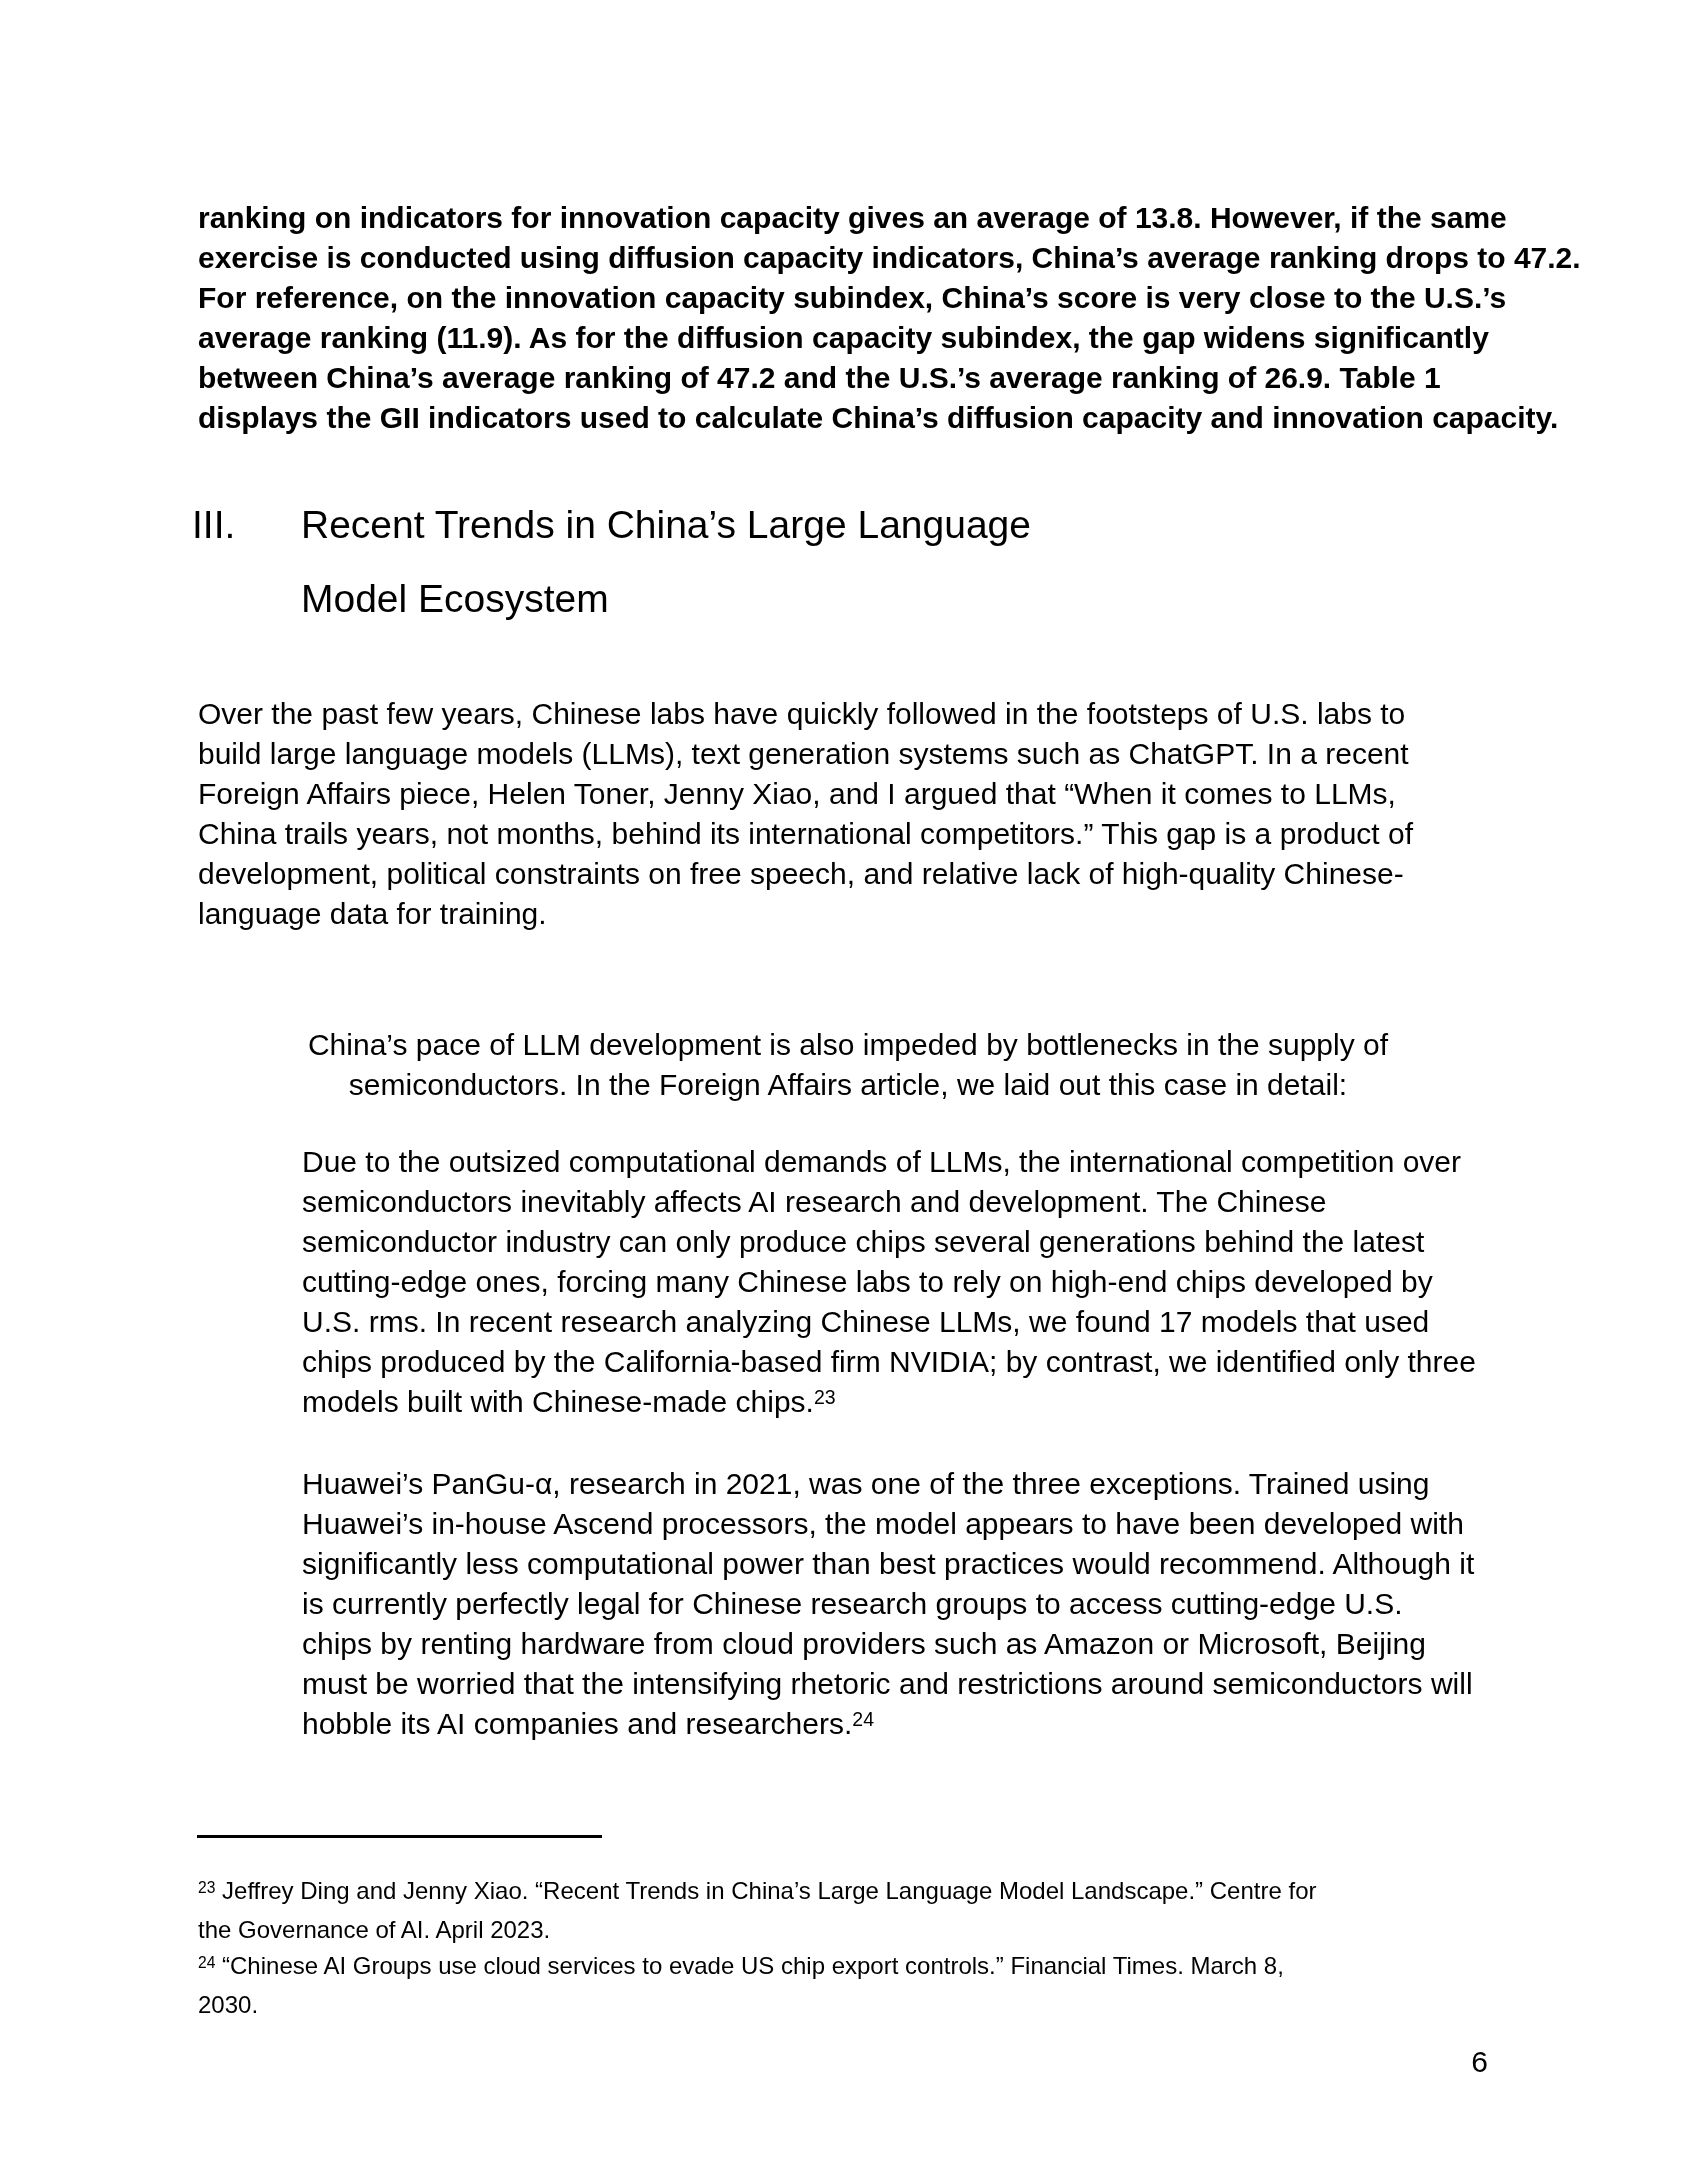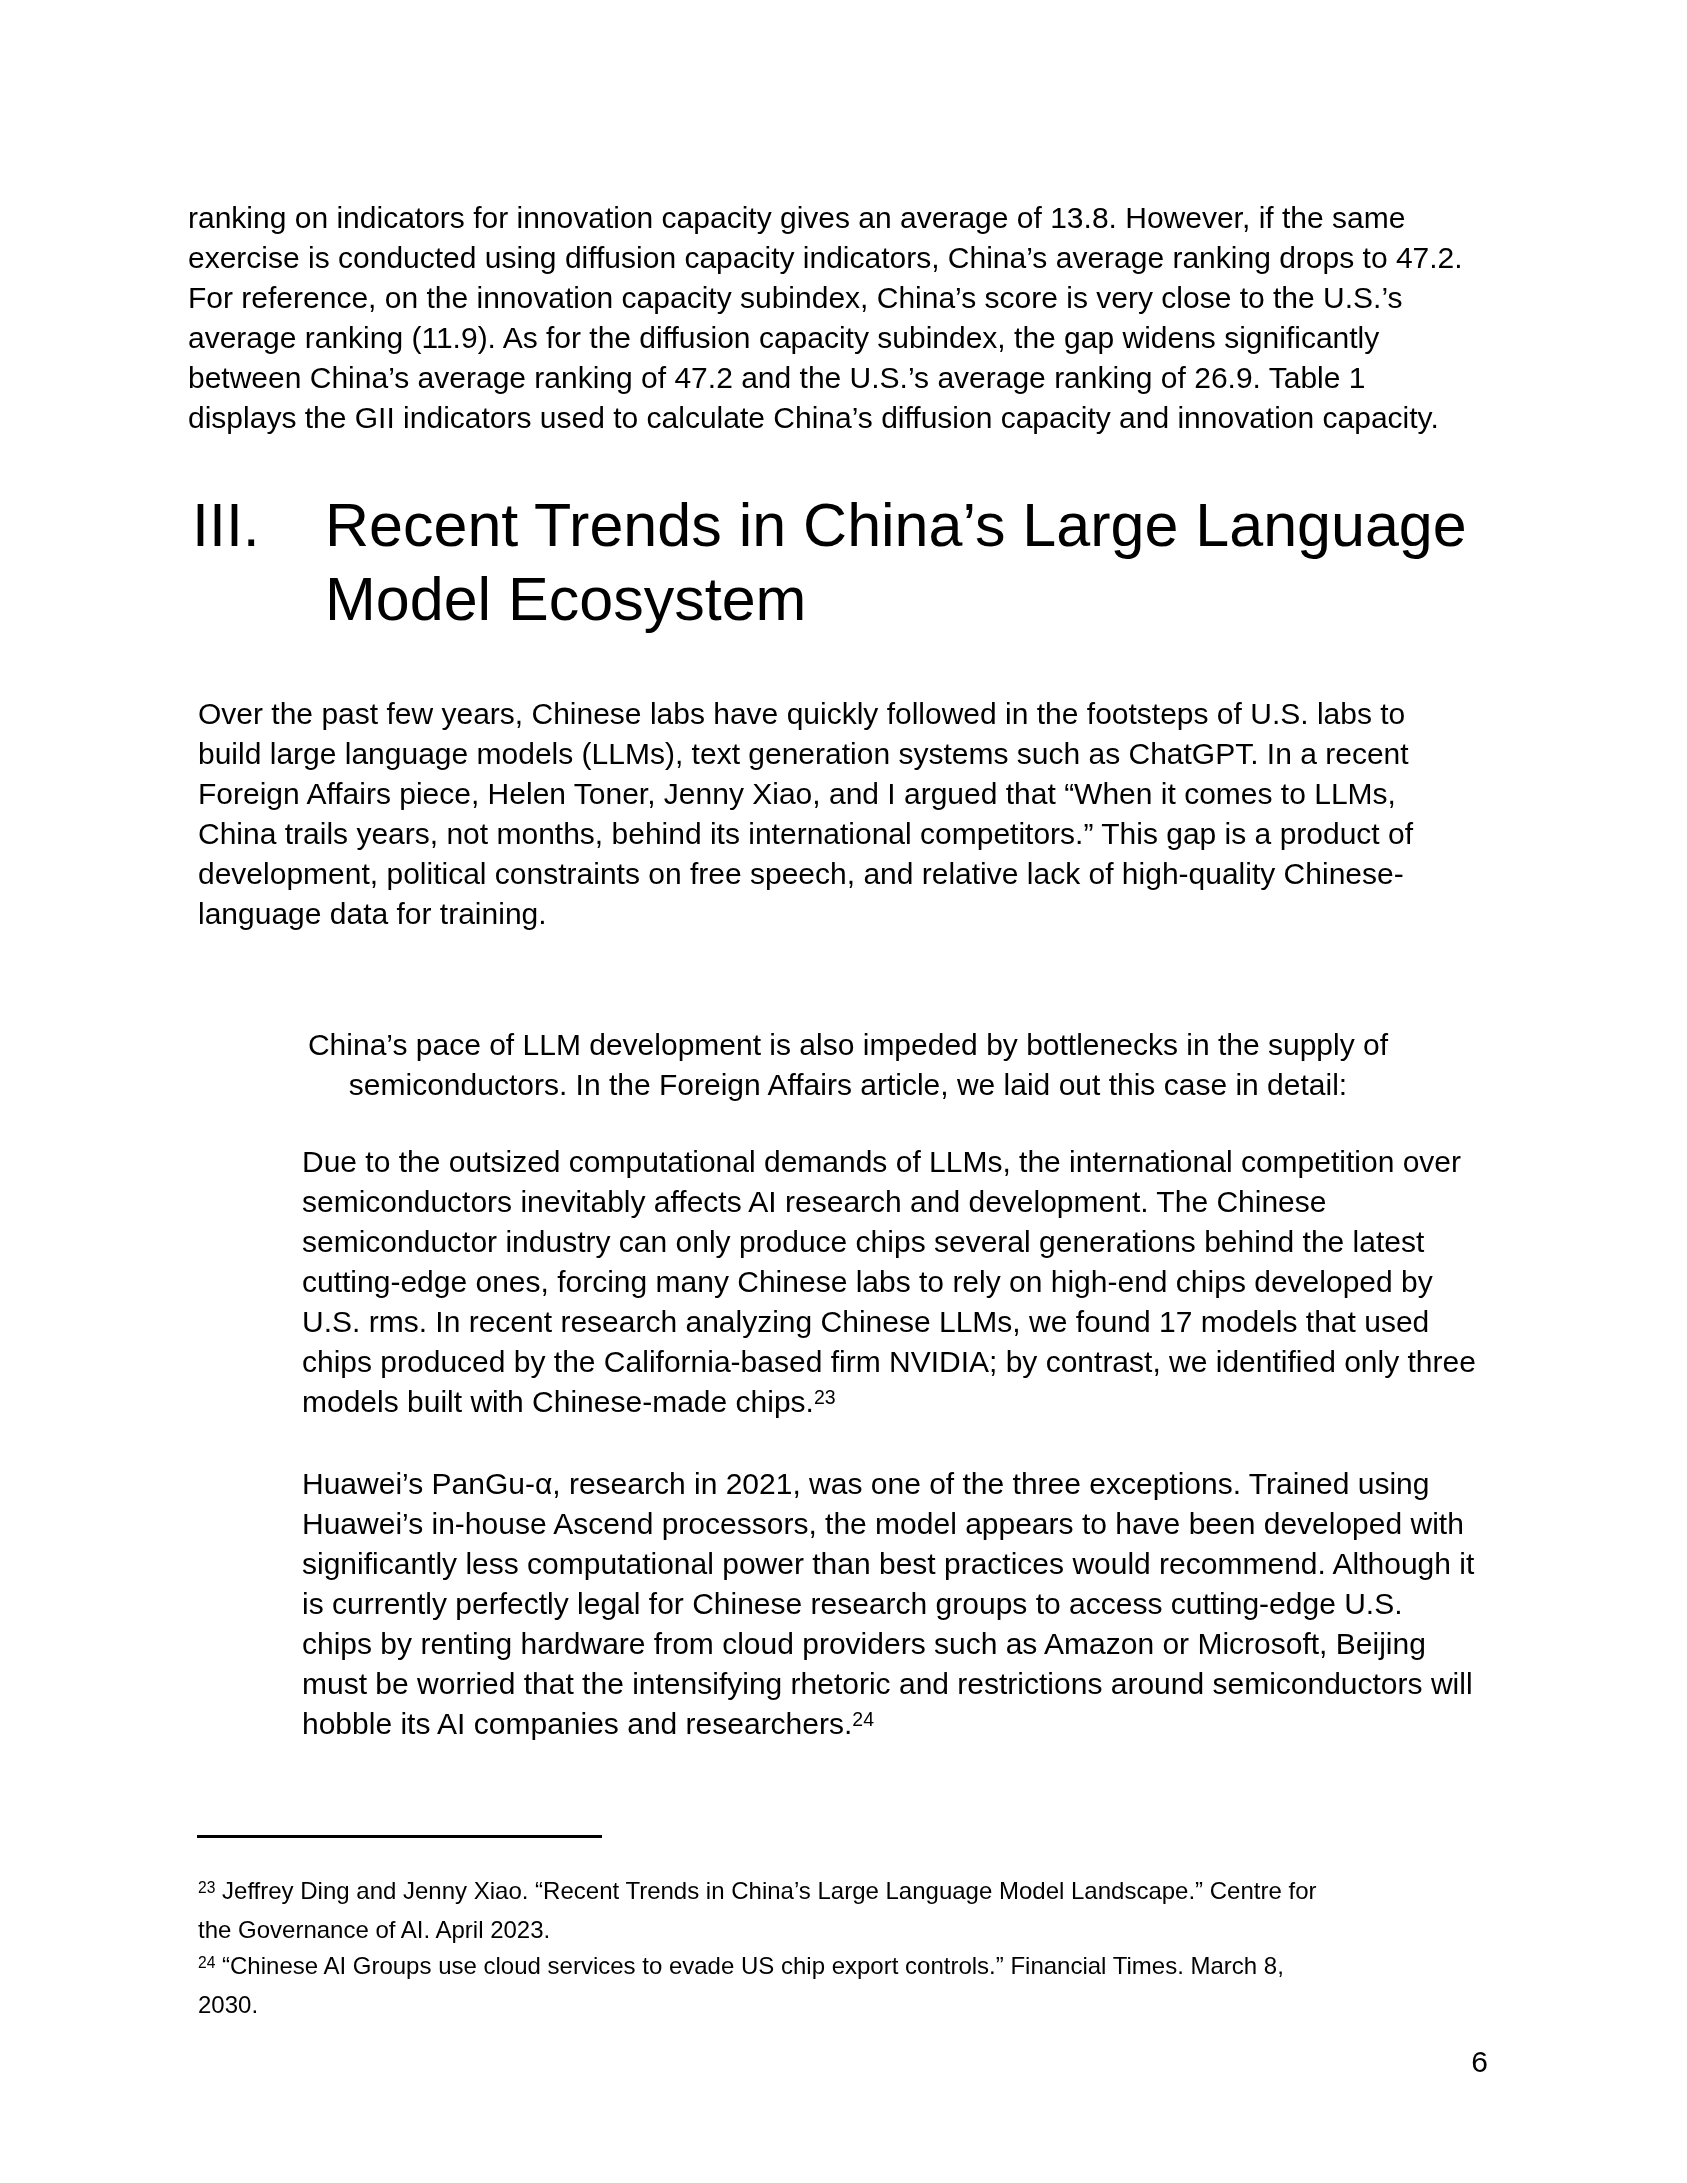--- a/index.html
+++ b/index.html
@@ -79,7 +79,7 @@
 
 <div class="page">
 
-  <div class="block body-text" style="left:188px; top:198px; width:1300px;">
+  <div class="block body-text" style="left:198px; top:198px; width:1300px;font-weight:bold;">
       <div class="line"><span class="seg-n">ranking on indicators for innovation capacity gives an average of 13.8. However, if the same</span></div>
       <div class="line"><span class="seg-n">exercise is conducted using diffusion capacity indicators, China’s average ranking drops to 47.2.</span></div>
       <div class="line"><span class="seg-n">For reference, on the innovation capacity subindex, China’s score is very close to the U.S.’s</span></div>

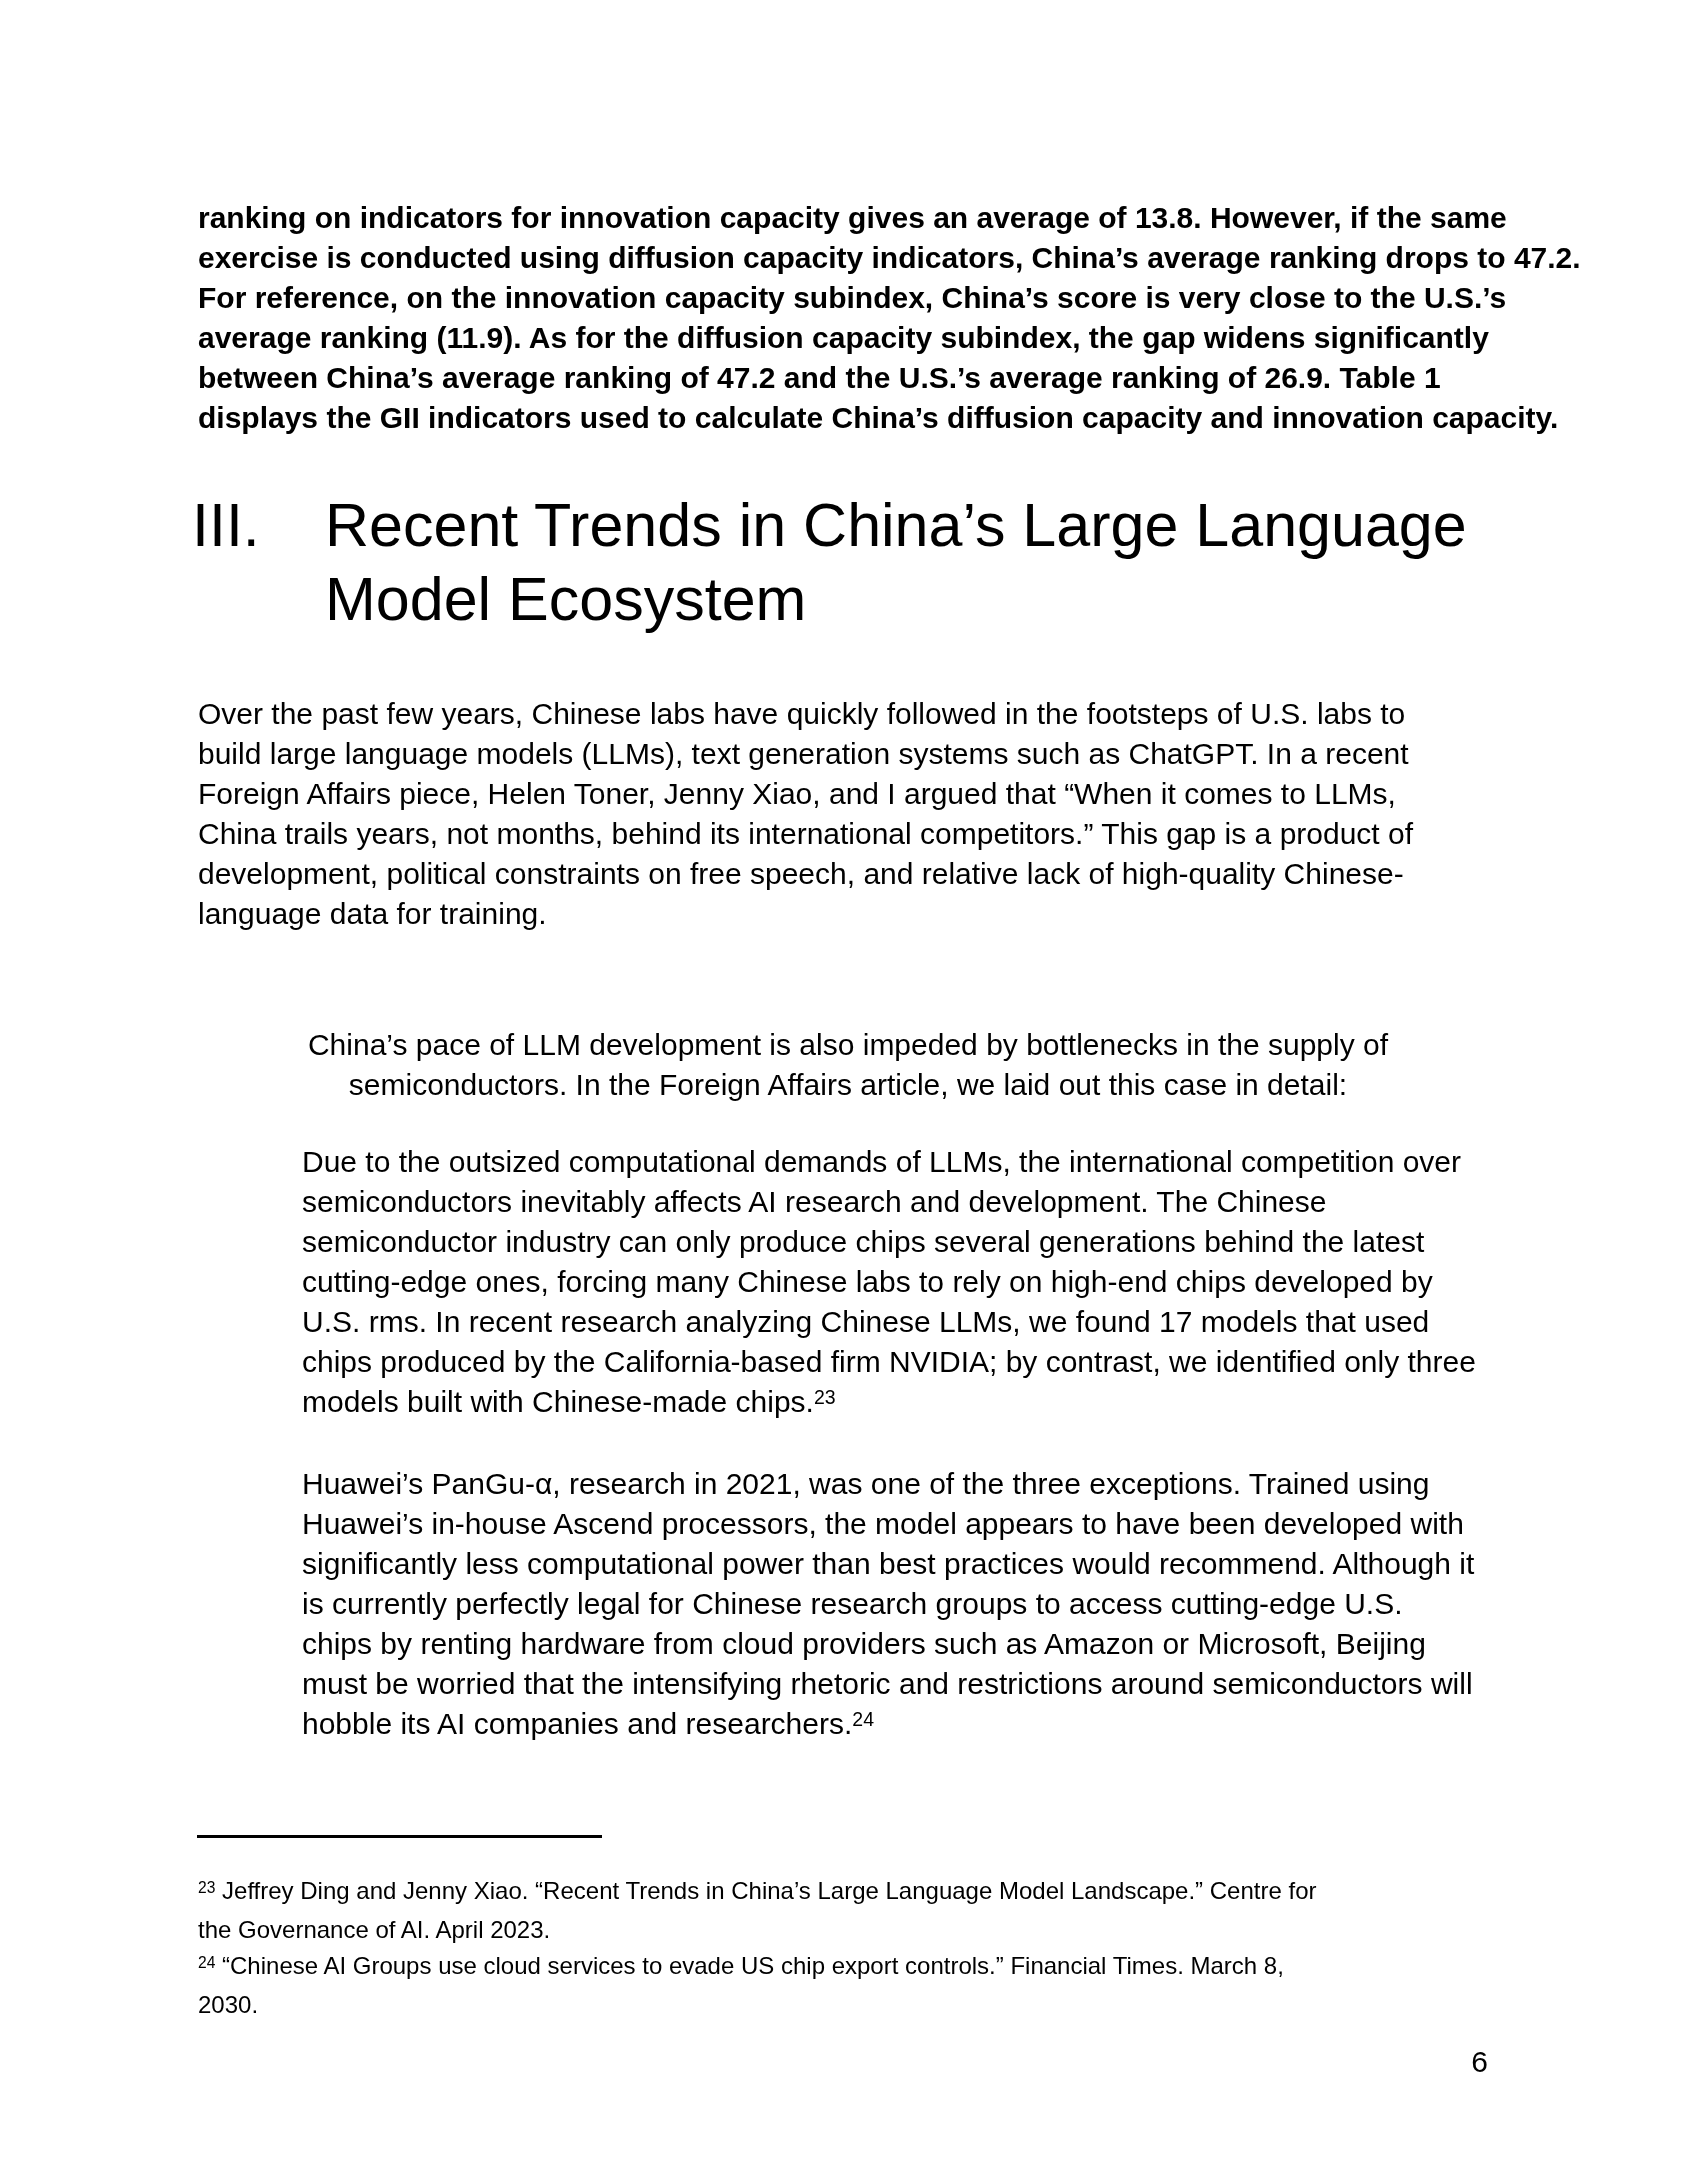--- a/index.html
+++ b/index.html
@@ -32,12 +32,11 @@
   .heading {
     left: 192px;
     width: 1323px;
-    font-size: 61px;
+    font-size: 39px;
     line-height: 74px;
     font-weight: 400;
     display: flex;
     align-items: flex-start;
-    gap: 24px;
   }
   .h-num {
     flex: 0 0 auto;

